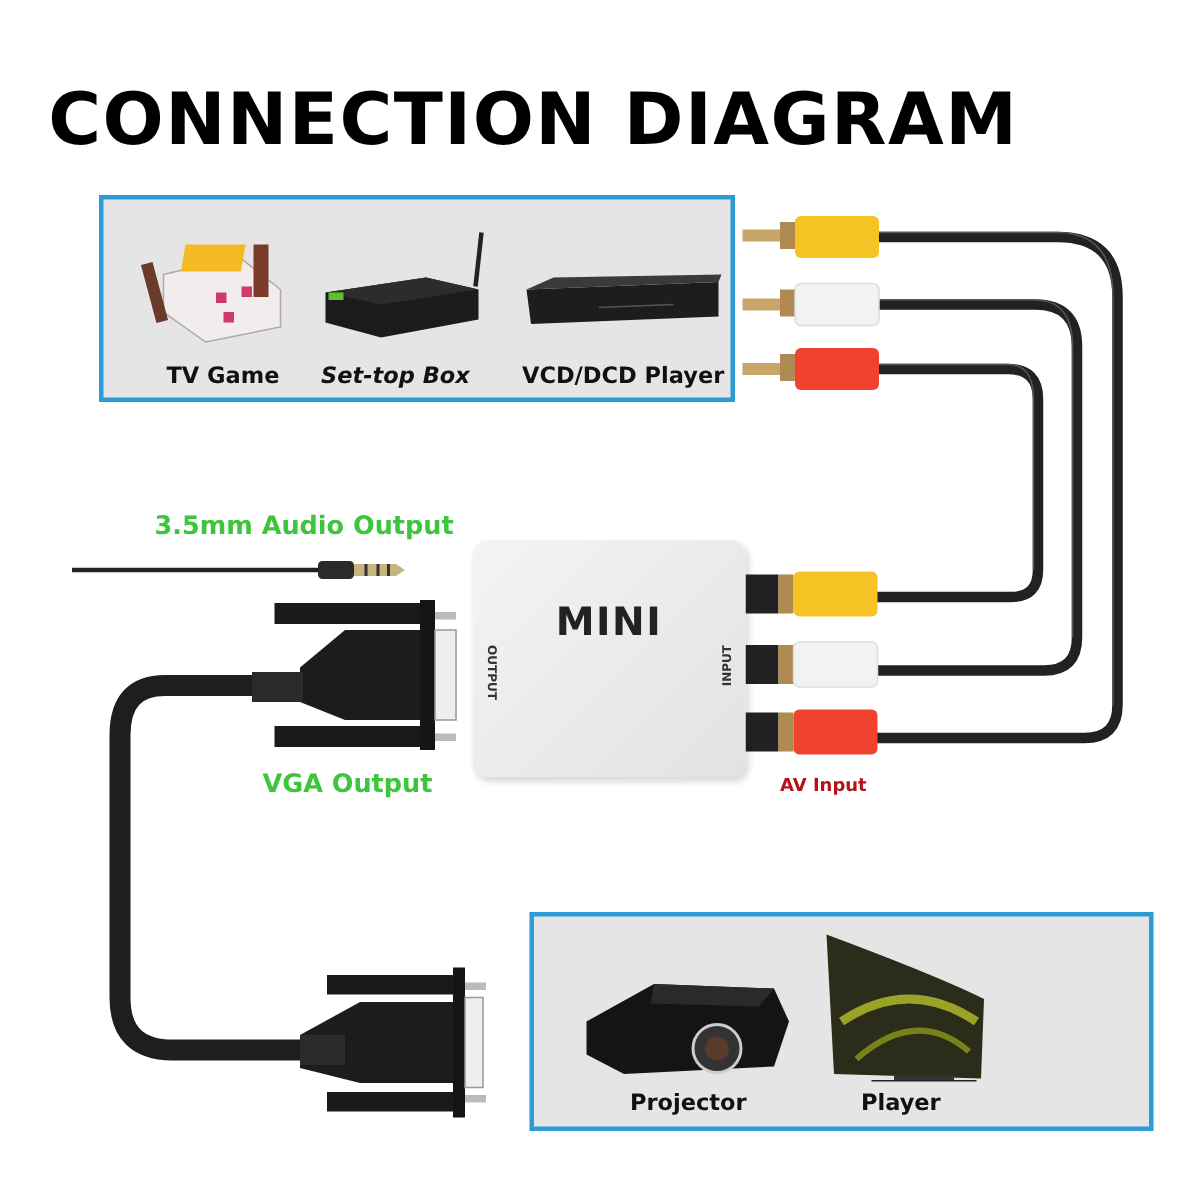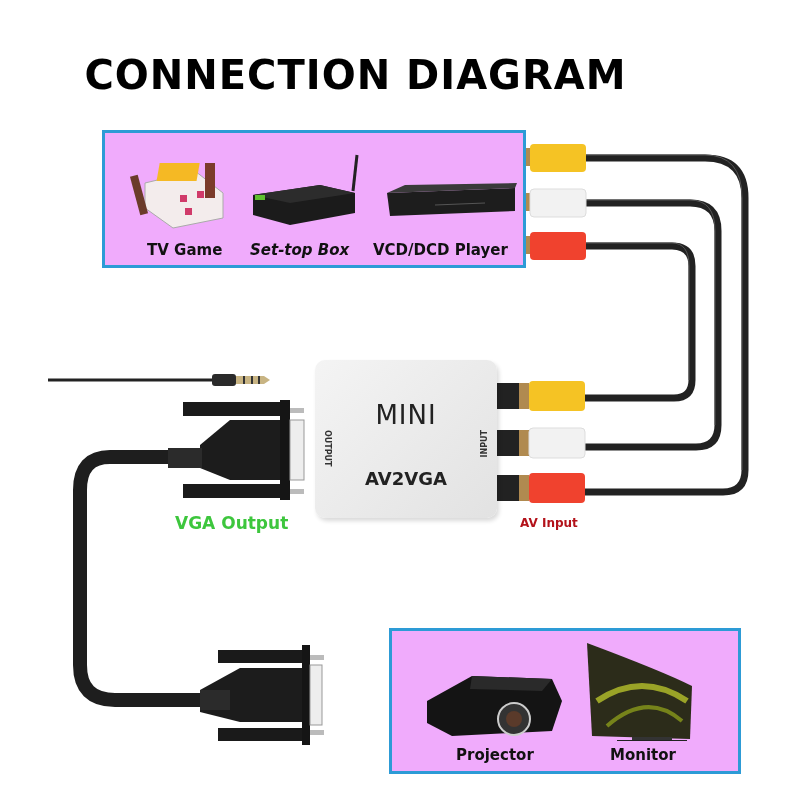--- a/index.html
+++ b/index.html
@@ -6,7 +6,7 @@
   #stage { position:relative; width:797px; height:797px; overflow:hidden; background:#ffffff;
            font-family:"DejaVu Sans", "Liberation Sans", sans-serif; }
   .title { position:absolute; left:0; top:52px; width:711px; text-align:center;
-           font-size:40px; font-weight:900; color:#000; letter-spacing:1px;
+           font-size:48px; font-weight:900; color:#000; letter-spacing:1px;
            font-family:"DejaVu Sans", sans-serif; transform:scaleX(1.0); }
   .box { position:absolute; border:3px solid #2d9bd6; background:#f0abfc; box-sizing:border-box;margin-left:36px; }
   .lbl { position:absolute; font-weight:bold; font-size:15px; color:#111; white-space:nowrap; }

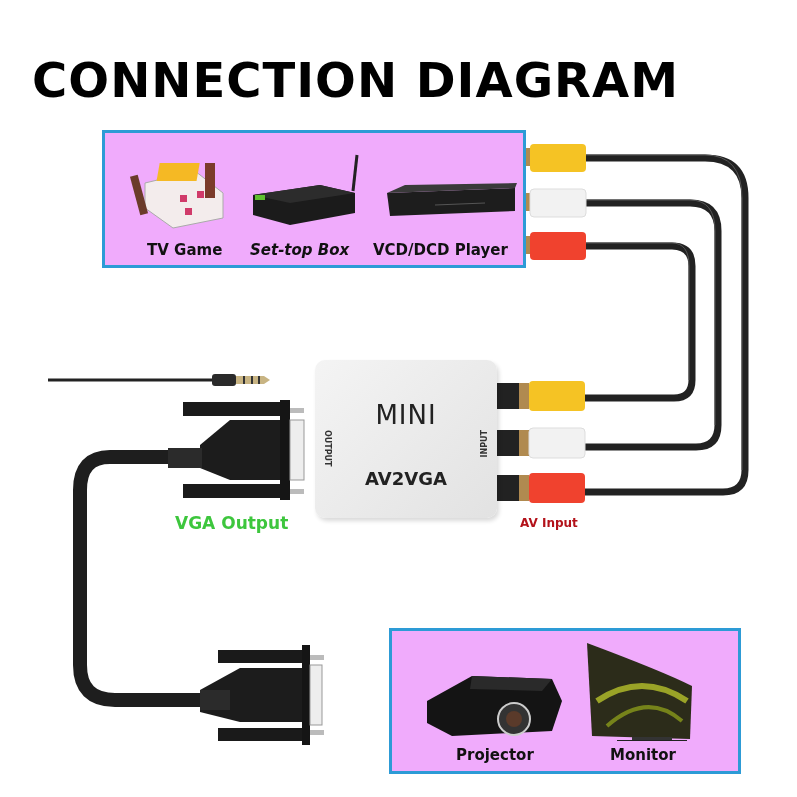--- a/index.html
+++ b/index.html
@@ -8,7 +8,7 @@
   .title { position:absolute; left:0; top:52px; width:711px; text-align:center;
            font-size:48px; font-weight:900; color:#000; letter-spacing:1px;
            font-family:"DejaVu Sans", sans-serif; transform:scaleX(1.0); }
-  .box { position:absolute; border:3px solid #2d9bd6; background:#f0abfc; box-sizing:border-box;margin-left:36px; }
+  .box { position:absolute; border:3px solid #2d9bd6; background:#e5e5e5; box-sizing:border-box; }
   .lbl { position:absolute; font-weight:bold; font-size:15px; color:#111; white-space:nowrap; }
   .lbl-green { position:absolute; font-weight:bold; color:#3dc63d; font-size:17px; white-space:nowrap; }
   .lbl-red { position:absolute; font-weight:bold; color:#b3121a; font-size:12px; white-space:nowrap; }

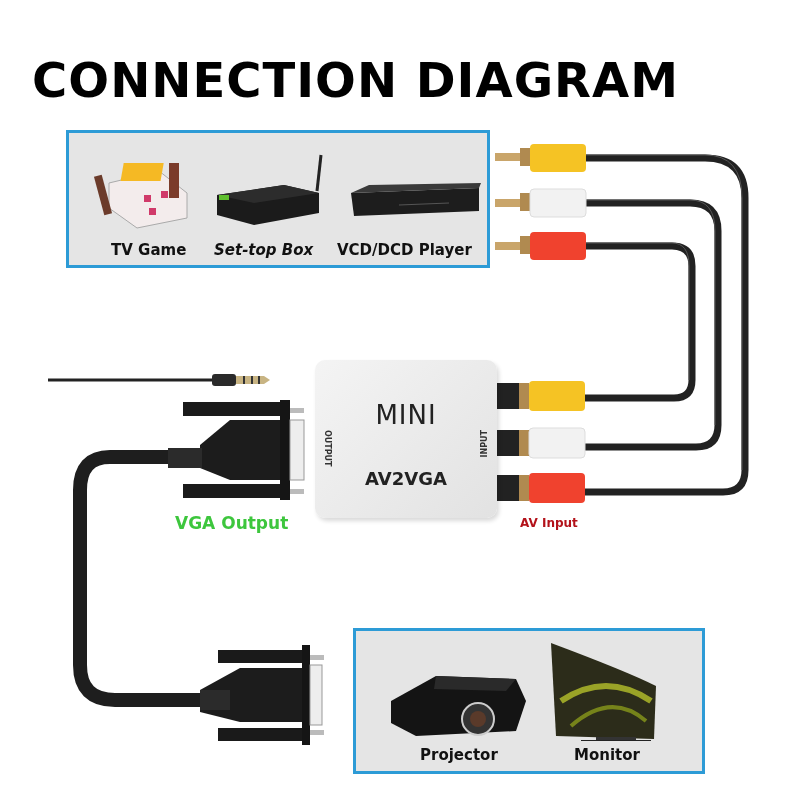--- a/index.html
+++ b/index.html
@@ -143,7 +143,7 @@
     </svg>
     <div class="lbl" style="left:42px; top:108px;">TV Game</div>
     <div class="lbl" style="left:145px; top:108px;font-style:italic;">Set-top Box</div>
-    <div class="lbl" style="left:268px; top:108px;">VCD/DCD Player</div>
+    <div class="lbl" style="left:279px; top:108px;">VCD/DCD Player</div>
   </div>
 
   <div class="lbl-green" style="left:175px; top:513px;text-align:center;">VGA Output</div>

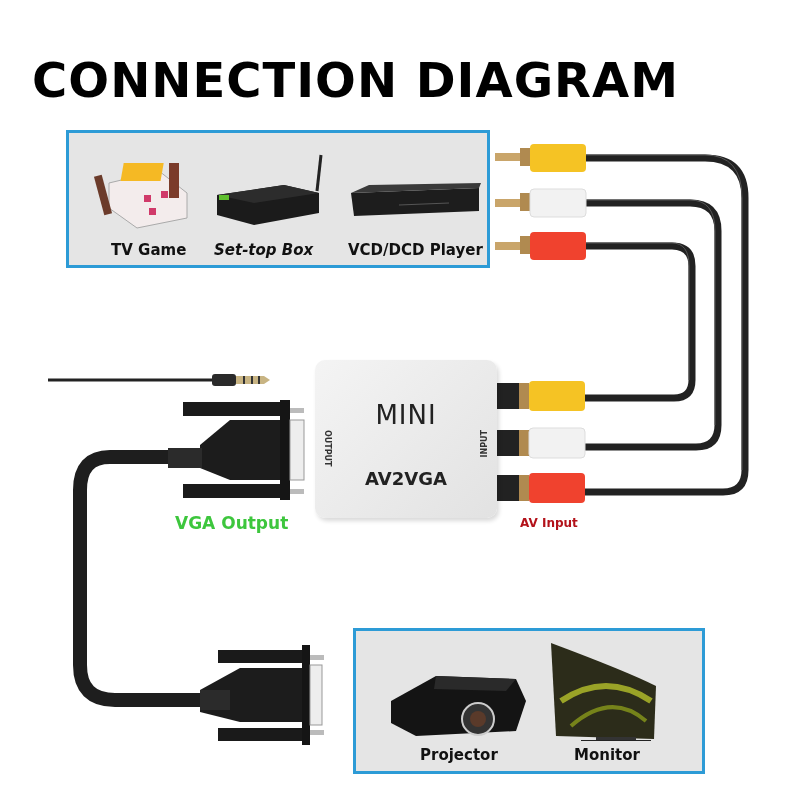--- a/index.html
+++ b/index.html
@@ -146,6 +146,7 @@
     <div class="lbl" style="left:279px; top:108px;">VCD/DCD Player</div>
   </div>
 
+  <div class="lbl-green" style="left:103px; top:341px;">3.5mm Audio Output</div>
   <div class="lbl-green" style="left:175px; top:513px;text-align:center;">VGA Output</div>
   <div class="lbl-red" style="left:520px; top:516px;">AV Input</div>
 

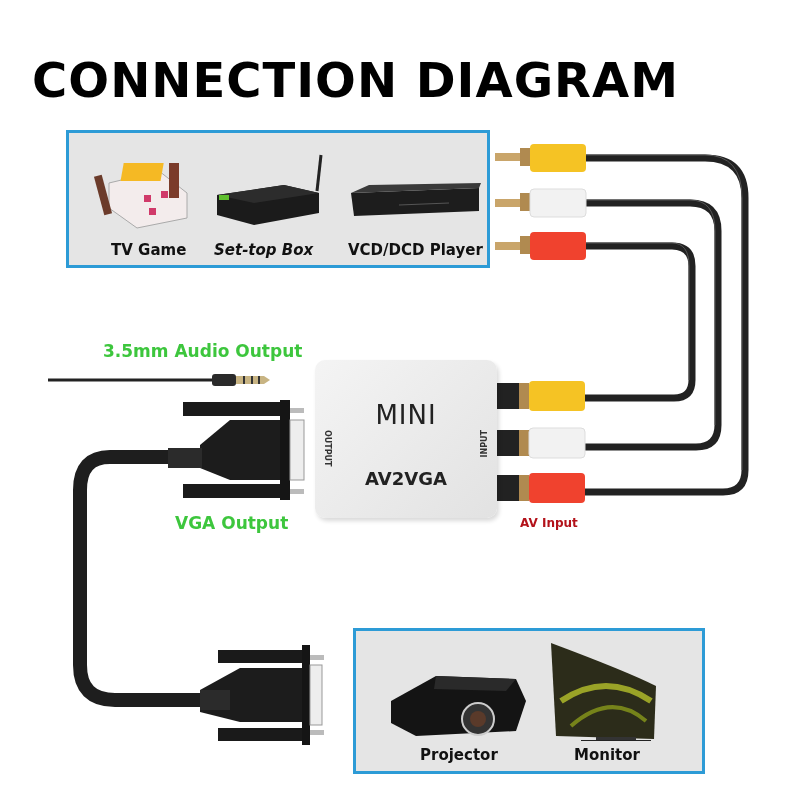--- a/index.html
+++ b/index.html
@@ -17,7 +17,7 @@
                background:linear-gradient(135deg,#f4f4f4,#e2e2e2); border-radius:10px;
                box-shadow: 2px 3px 4px rgba(0,0,0,0.15); }
   .mini { position:absolute; left:0; width:100%; top:40px; text-align:center; font-size:26px;
-          font-weight:400; color:#222; letter-spacing:1px; }
+          font-weight:700; color:#222; letter-spacing:1px; }
   .model { position:absolute; left:0; width:100%; top:108px; text-align:center; font-size:18px;
            font-weight:bold; color:#222; }
   .side-out { position:absolute; left:8px; top:70px; font-size:8px; color:#333; writing-mode:vertical-rl; font-weight:bold; }

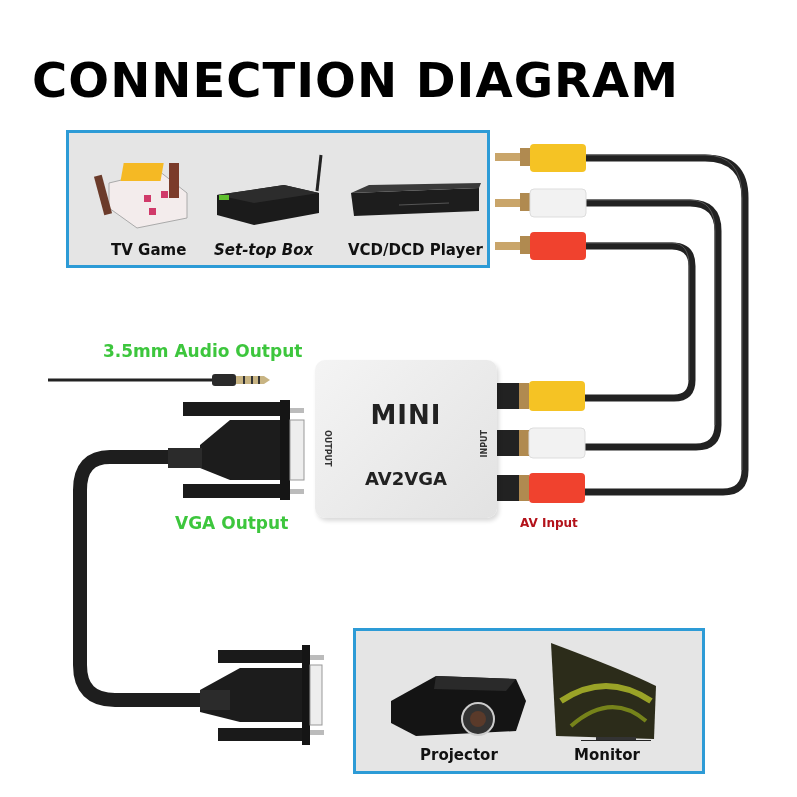--- a/index.html
+++ b/index.html
@@ -152,7 +152,6 @@
 
   <div class="converter">
     <div class="mini">MINI</div>
-    <div class="model">AV2VGA</div>
     <div class="side-out">OUTPUT</div>
     <div class="side-in">INPUT</div>
   </div>

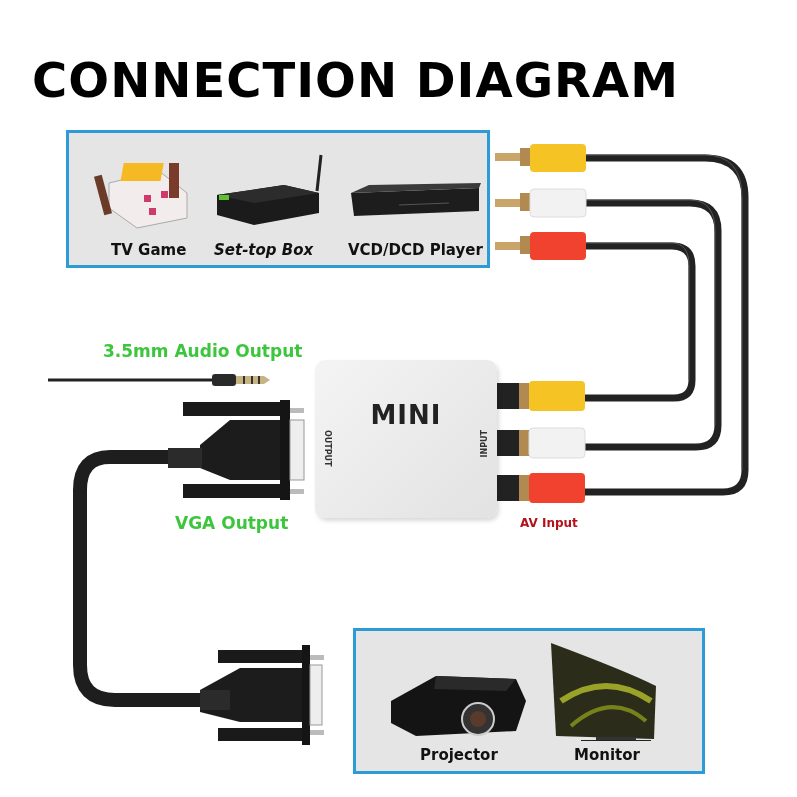--- a/index.html
+++ b/index.html
@@ -156,7 +156,7 @@
     <div class="side-in">INPUT</div>
   </div>
 
-  <div class="box" style="left:353px; top:628px; width:352px; height:146px;">
+  <div class="box" style="left:353px; top:608px; width:416px; height:146px;">
     <svg width="348" height="110" style="position:absolute;left:0;top:0;">
       <g>
         <path d="M35 70 L80 45 L160 48 L170 70 L160 100 L60 105 L35 92 Z" fill="#141414"></path>

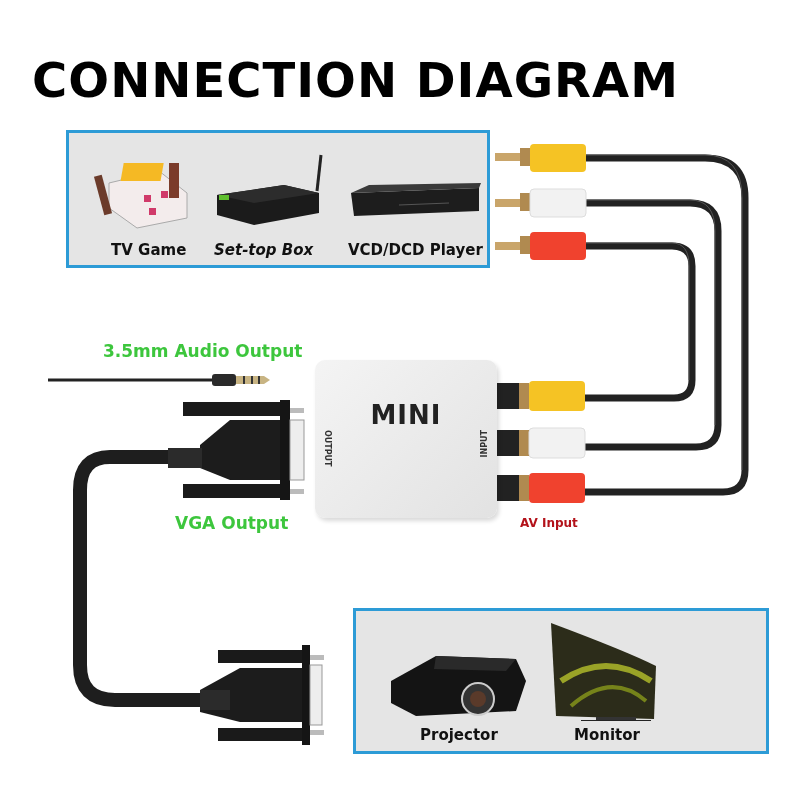--- a/index.html
+++ b/index.html
@@ -173,7 +173,7 @@
       </g>
     </svg>
     <div class="lbl" style="left:64px; top:115px;">Projector</div>
-    <div class="lbl" style="left:218px; top:115px;">Monitor</div>
+    <div class="lbl" style="left:218px; top:115px;">Player</div>
   </div>
 
 </div>

